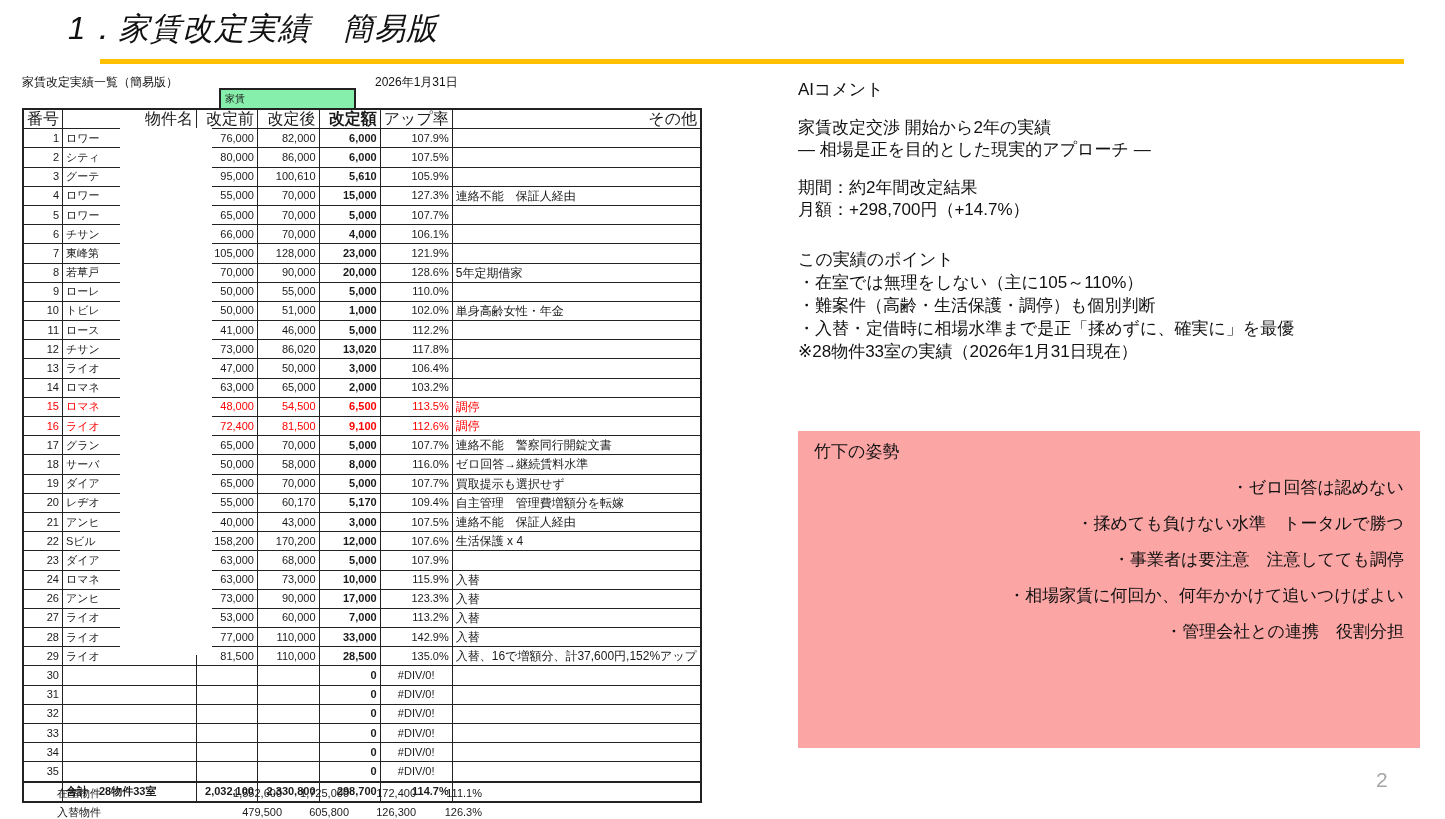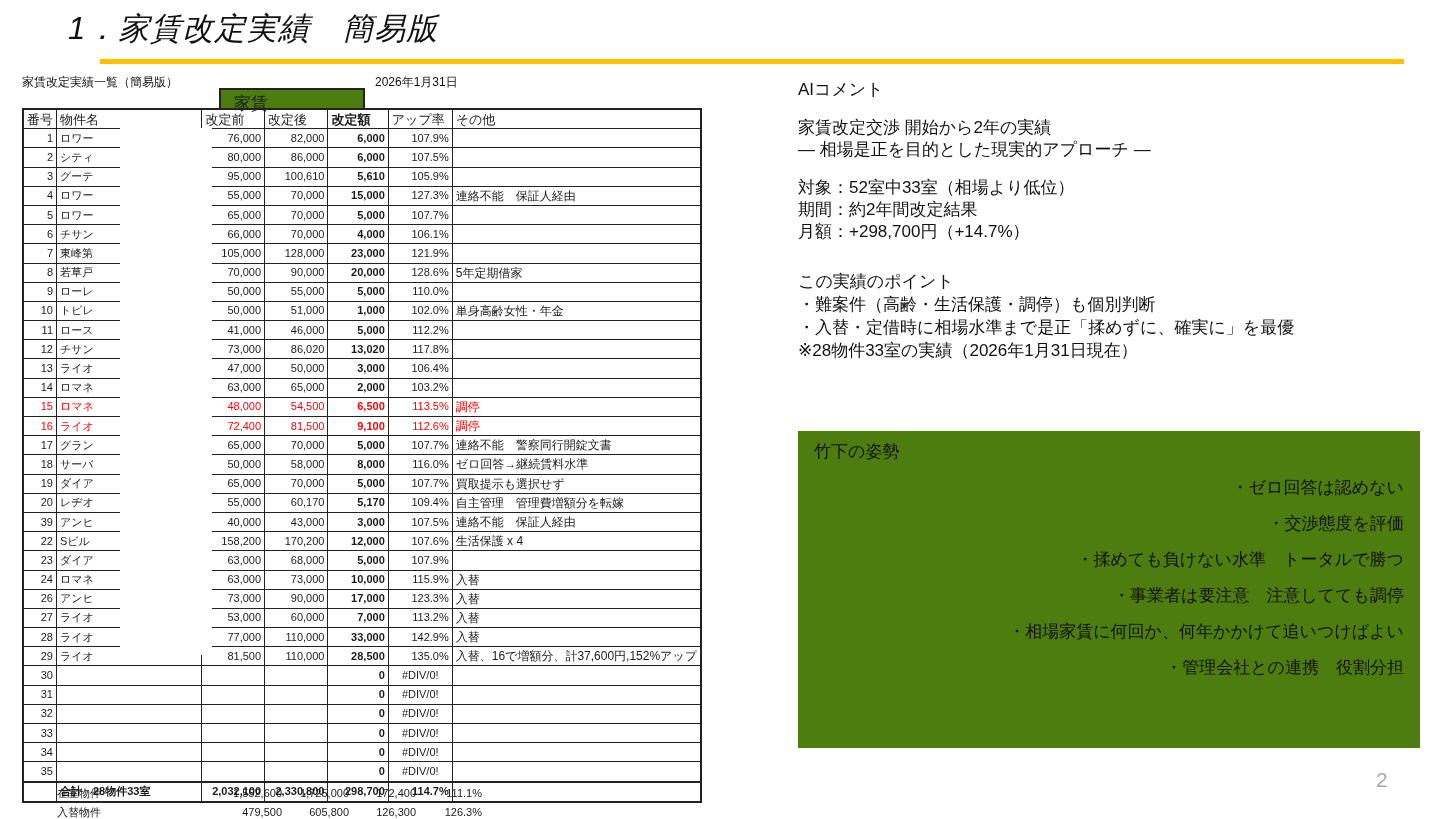--- a/index.html
+++ b/index.html
@@ -16,8 +16,8 @@
   .sheet-title{position:absolute;left:0;top:2px;font-size:12px;color:#111;}
   .sheet-date{position:absolute;left:353px;top:2px;font-size:12px;color:#111;}
   .rent-group-box{position:absolute;left:197px;top:16px;width:129px;height:18px;
-                  border:2px solid #222;border-bottom:none;font-size:17px;padding:2px 0 0 13px;
-                  background:#4d7c0f;}
+                  border:2px solid #222;border-bottom:none;font-size:10px;padding:2px 0 0 4px;
+                  background:#86efac;}
   table.grid{position:absolute;left:0;top:36px;border-collapse:collapse;table-layout:fixed;
              font-size:11px;border:2px solid #222;}
   table.grid th,table.grid td{border:1px solid #222;height:18.2px;padding:0 3px;

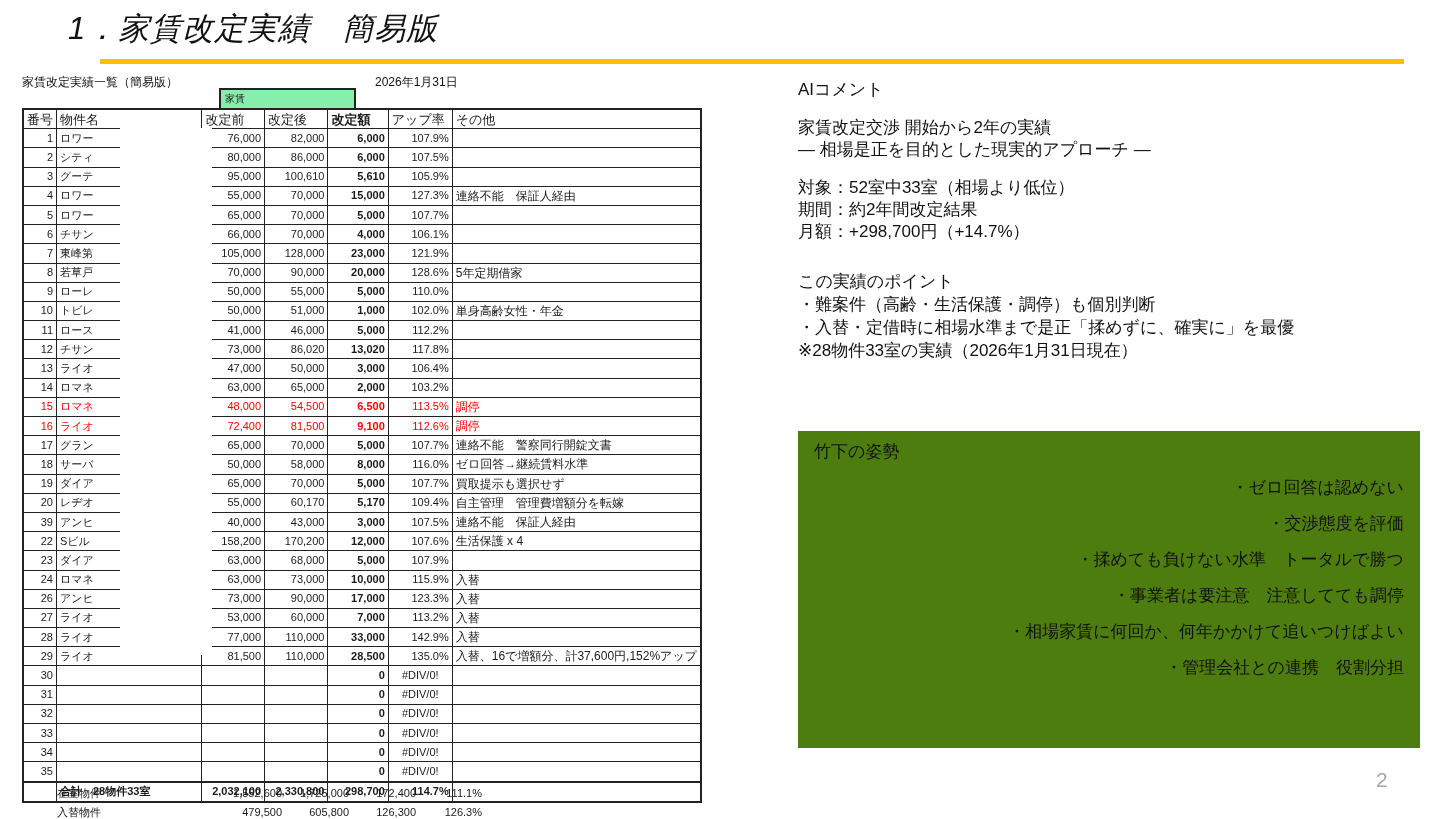--- a/index.html
+++ b/index.html
@@ -22,7 +22,7 @@
              font-size:11px;border:2px solid #222;}
   table.grid th,table.grid td{border:1px solid #222;height:18.2px;padding:0 3px;
              overflow:hidden;white-space:nowrap;line-height:1;}
-  table.grid th{font-weight:normal;text-align:left;font-size:13px;margin-left:48px;}
+  table.grid th{font-weight:normal;text-align:right;font-size:16px;margin-left:48px;}
   table.grid th.bold{font-weight:bold;}
   td.num{text-align:right;padding-right:4px;}
   td.no{text-align:right;padding-right:3px;}

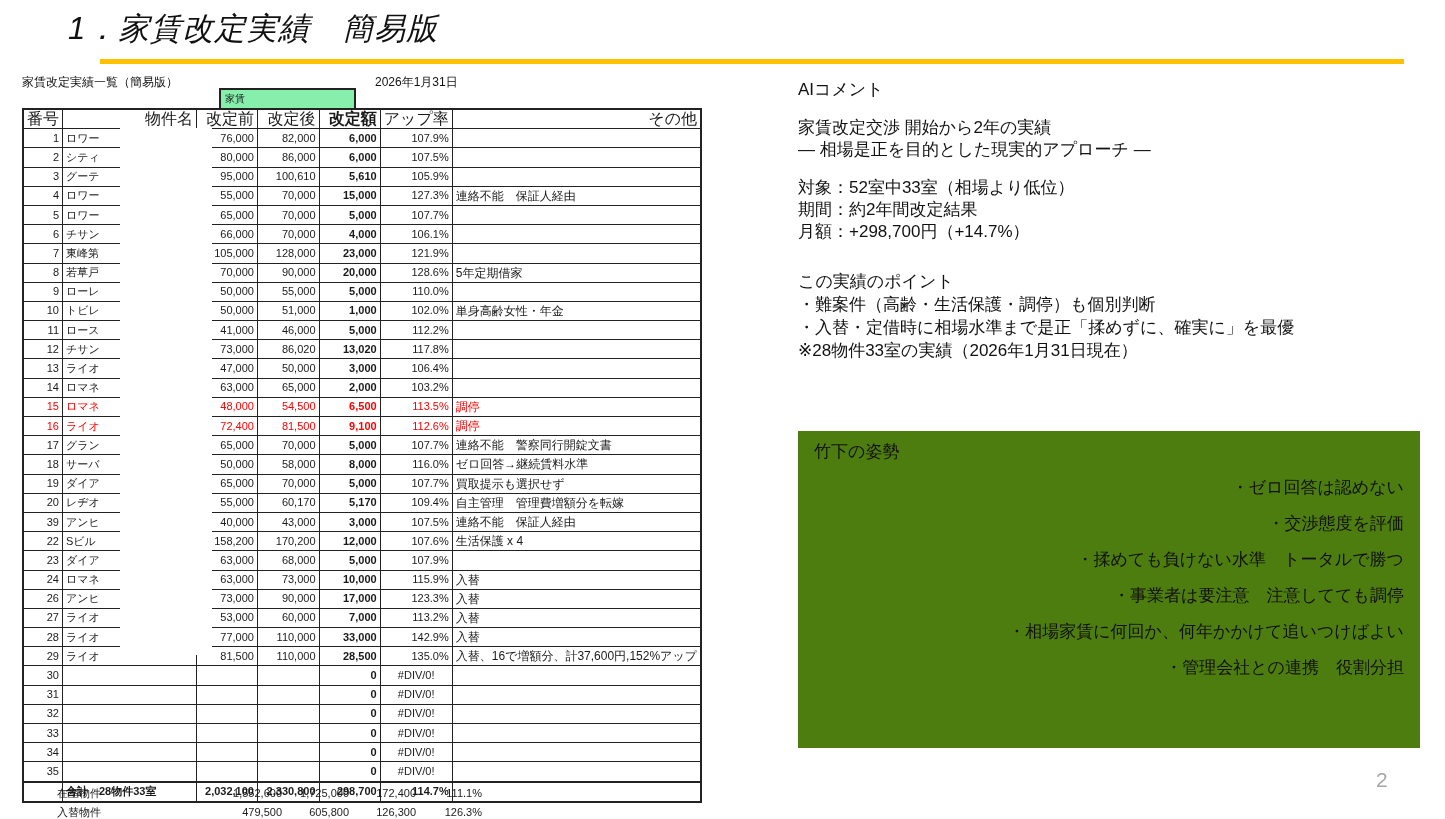--- a/index.html
+++ b/index.html
@@ -451,7 +451,6 @@
         <div class="line">― 相場是正を目的とした現実的アプローチ ―</div>
       </div>
     <div class="para">
-        <div class="line">対象：52室中33室（相場より低位）</div>
         <div class="line">期間：約2年間改定結果</div>
         <div class="line">月額：+298,700円（+14.7%）</div>
       </div>

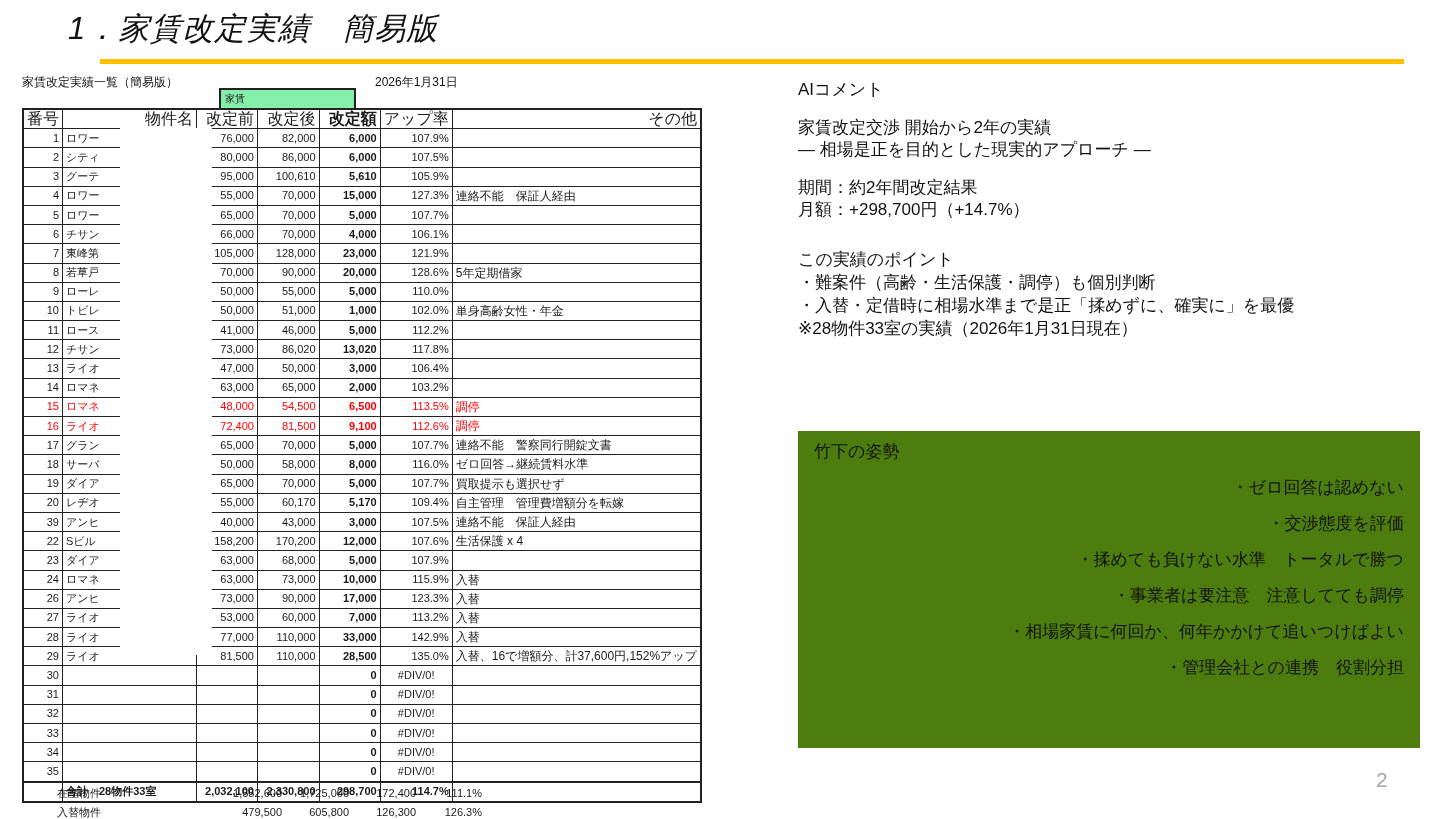--- a/index.html
+++ b/index.html
@@ -456,6 +456,7 @@
       </div>
     <div class="para p3">
         <div class="line">この実績のポイント</div>
+        <div class="line">・在室では無理をしない（主に105～110%）</div>
         <div class="line">・難案件（高齢・生活保護・調停）も個別判断</div>
         <div class="line">・入替・定借時に相場水準まで是正「揉めずに、確実に」を最優</div>
         <div class="line">※28物件33室の実績（2026年1月31日現在）</div>

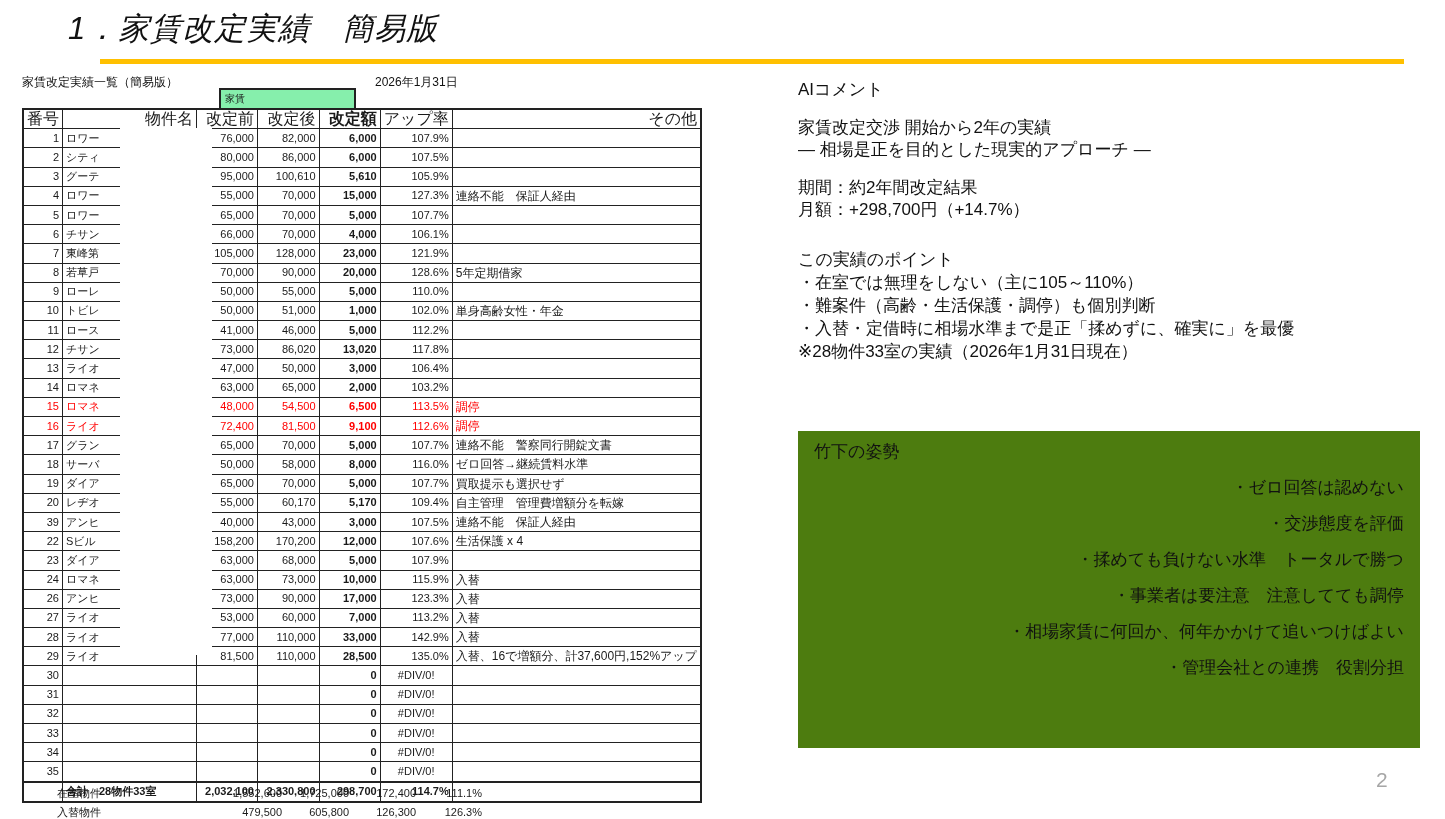--- a/index.html
+++ b/index.html
@@ -47,7 +47,7 @@
 
   
   .policy-box{position:absolute;left:798px;top:431px;width:622px;height:317px;
-              background:#4d7c0f;box-sizing:border-box;padding:10px 16px;font-size:17px;color:#111;}
+              background:#fca5a5;box-sizing:border-box;padding:10px 16px;font-size:17px;color:#111;}
   .policy-bullets .line{margin-top:15px;line-height:21px;padding-left:8px;text-align:right;}
   .policy-title{line-height:21px;}
 

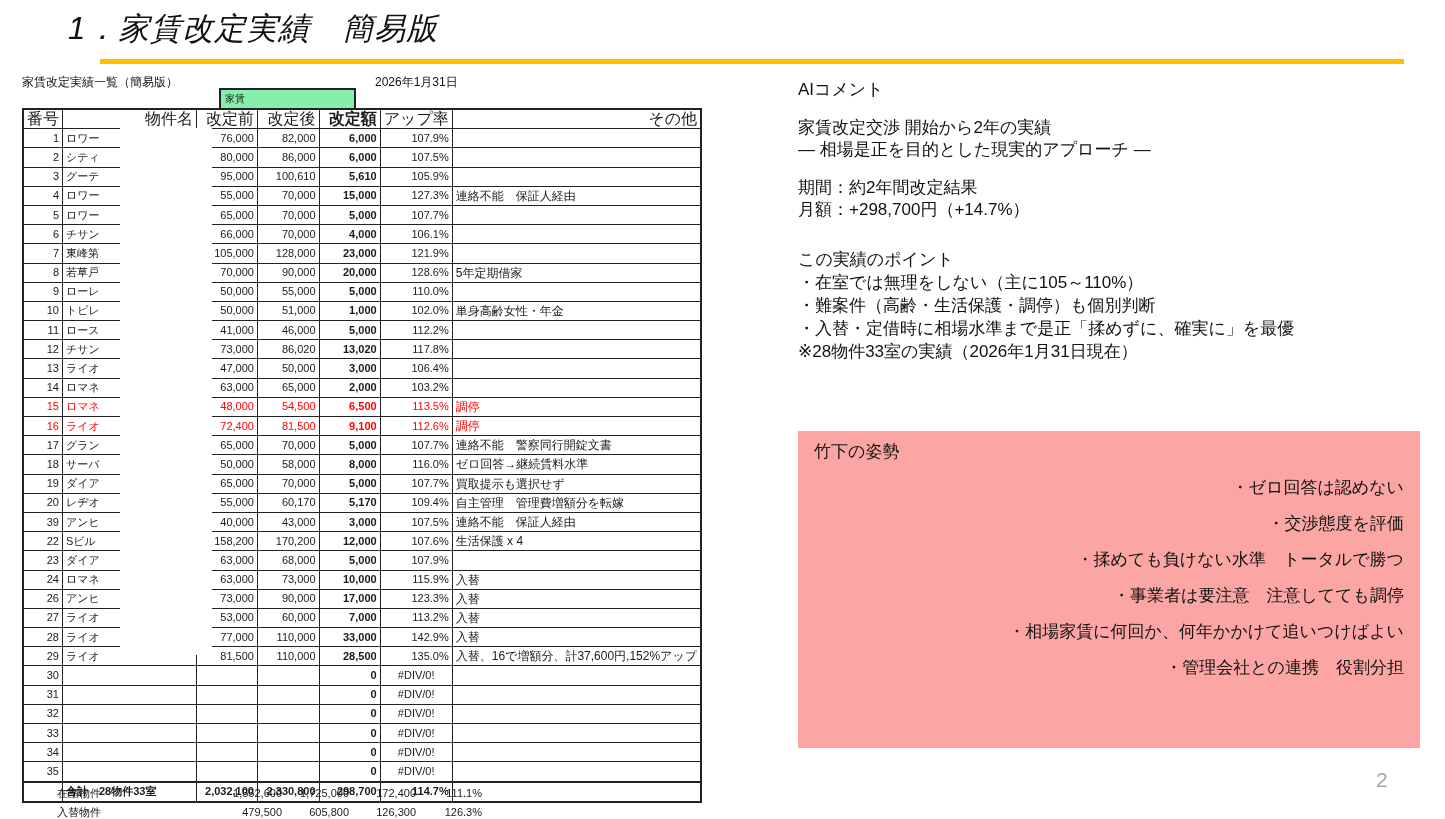--- a/index.html
+++ b/index.html
@@ -270,7 +270,7 @@
             <td class="note">自主管理　管理費増額分を転嫁</td>
           </tr>
           <tr>
-            <td class="no">39</td>
+            <td class="no">21</td>
             <td class="name">アンヒ</td>
             <td class="num">40,000</td>
             <td class="num">43,000</td>

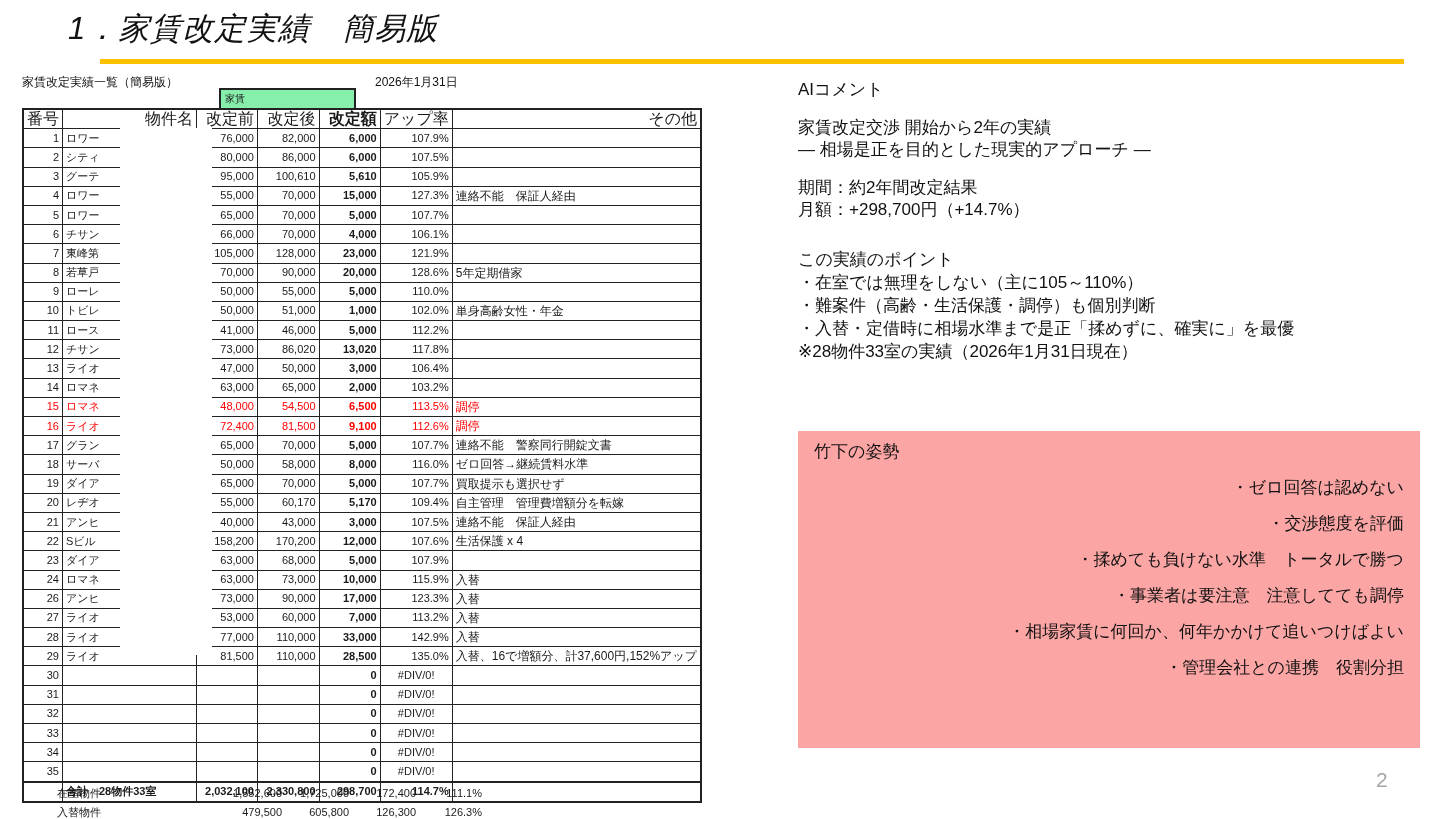--- a/index.html
+++ b/index.html
@@ -467,7 +467,6 @@
     <div class="policy-title">竹下の姿勢</div>
     <div class="policy-bullets">
         <div class="line">・ゼロ回答は認めない</div>
-        <div class="line">・交渉態度を評価</div>
         <div class="line">・揉めても負けない水準　トータルで勝つ</div>
         <div class="line">・事業者は要注意　注意してても調停</div>
         <div class="line">・相場家賃に何回か、何年かかけて追いつけばよい</div>

